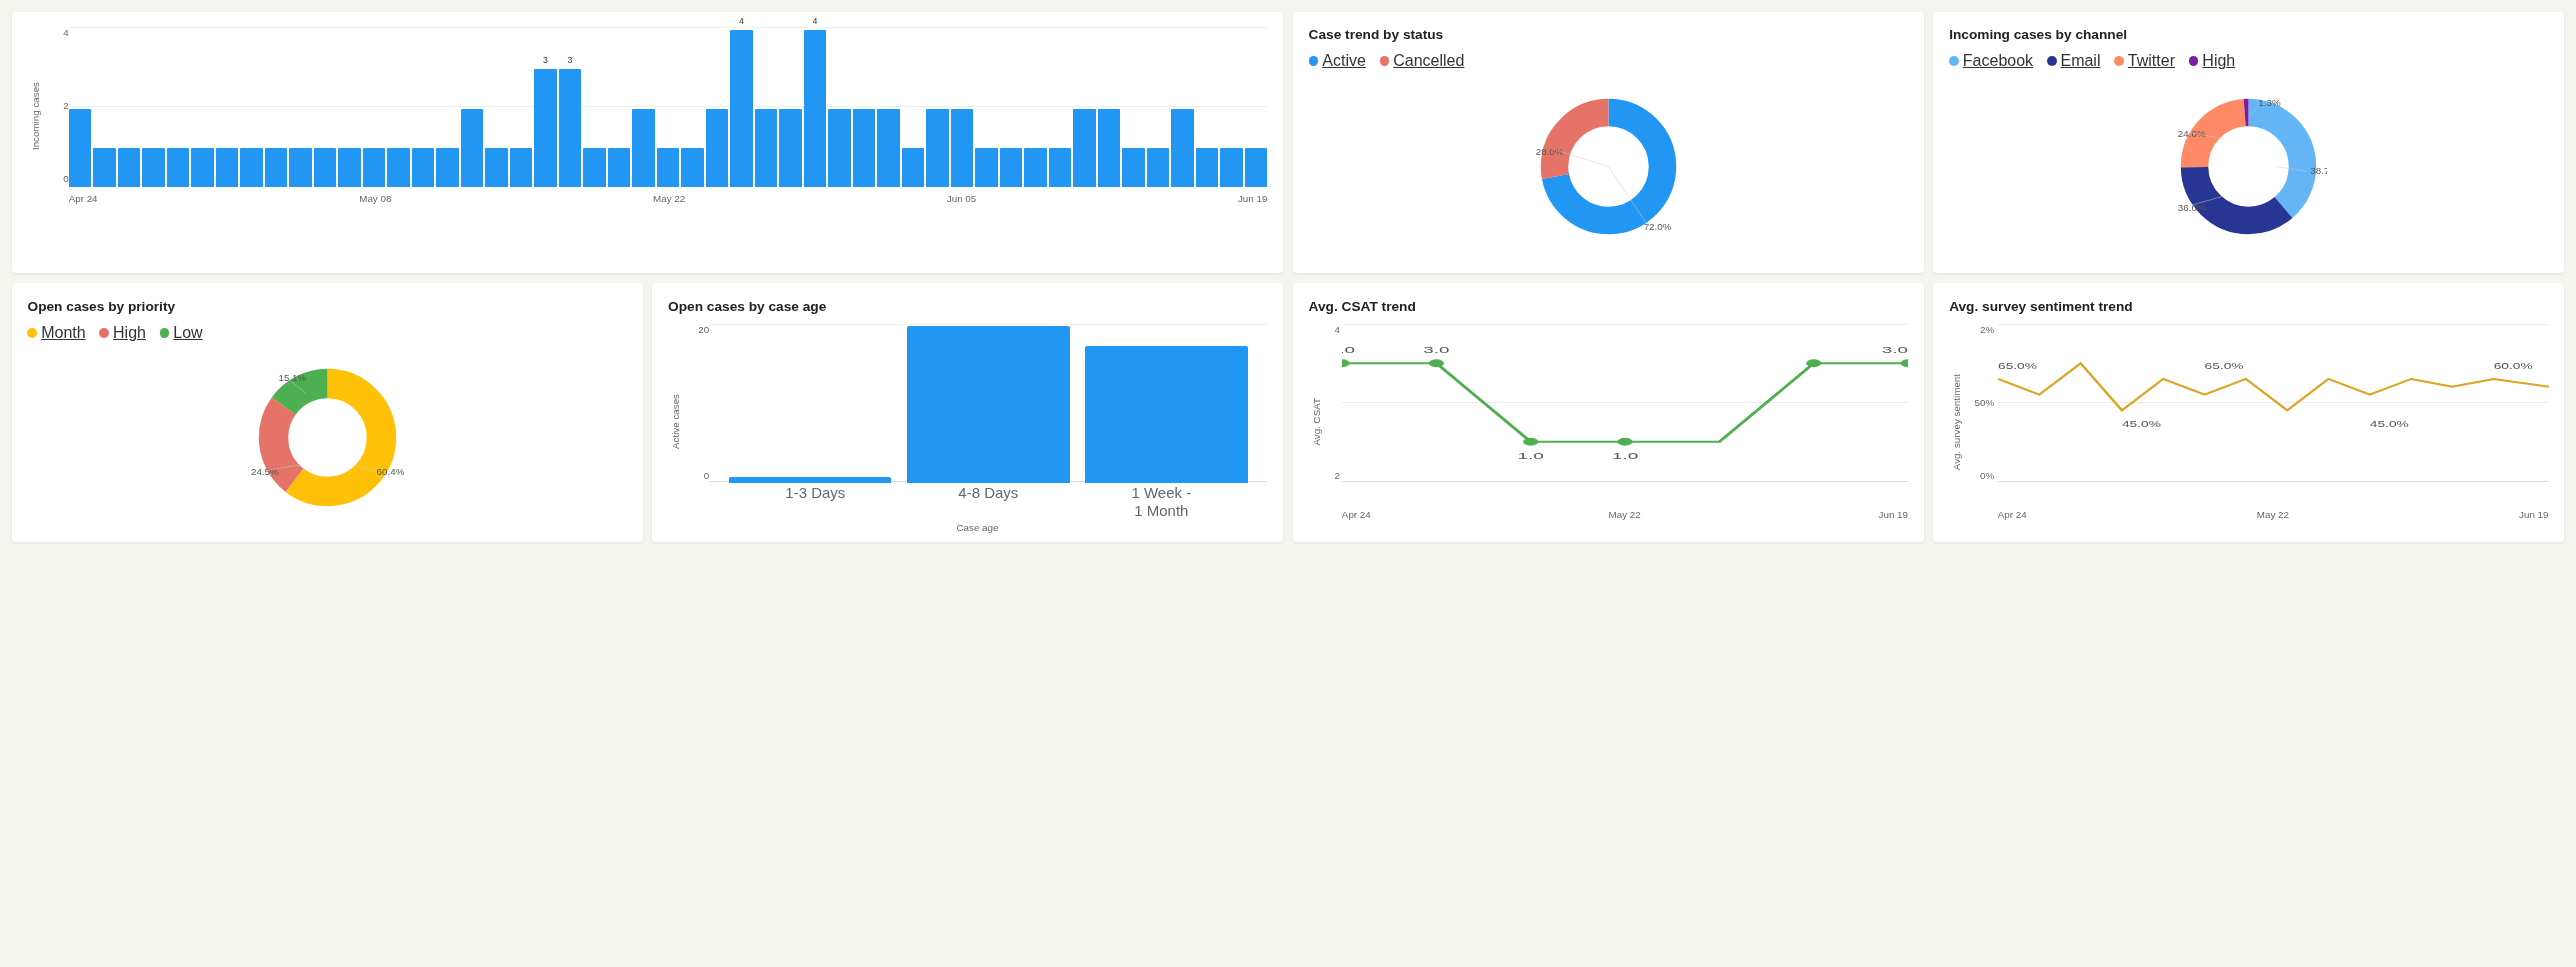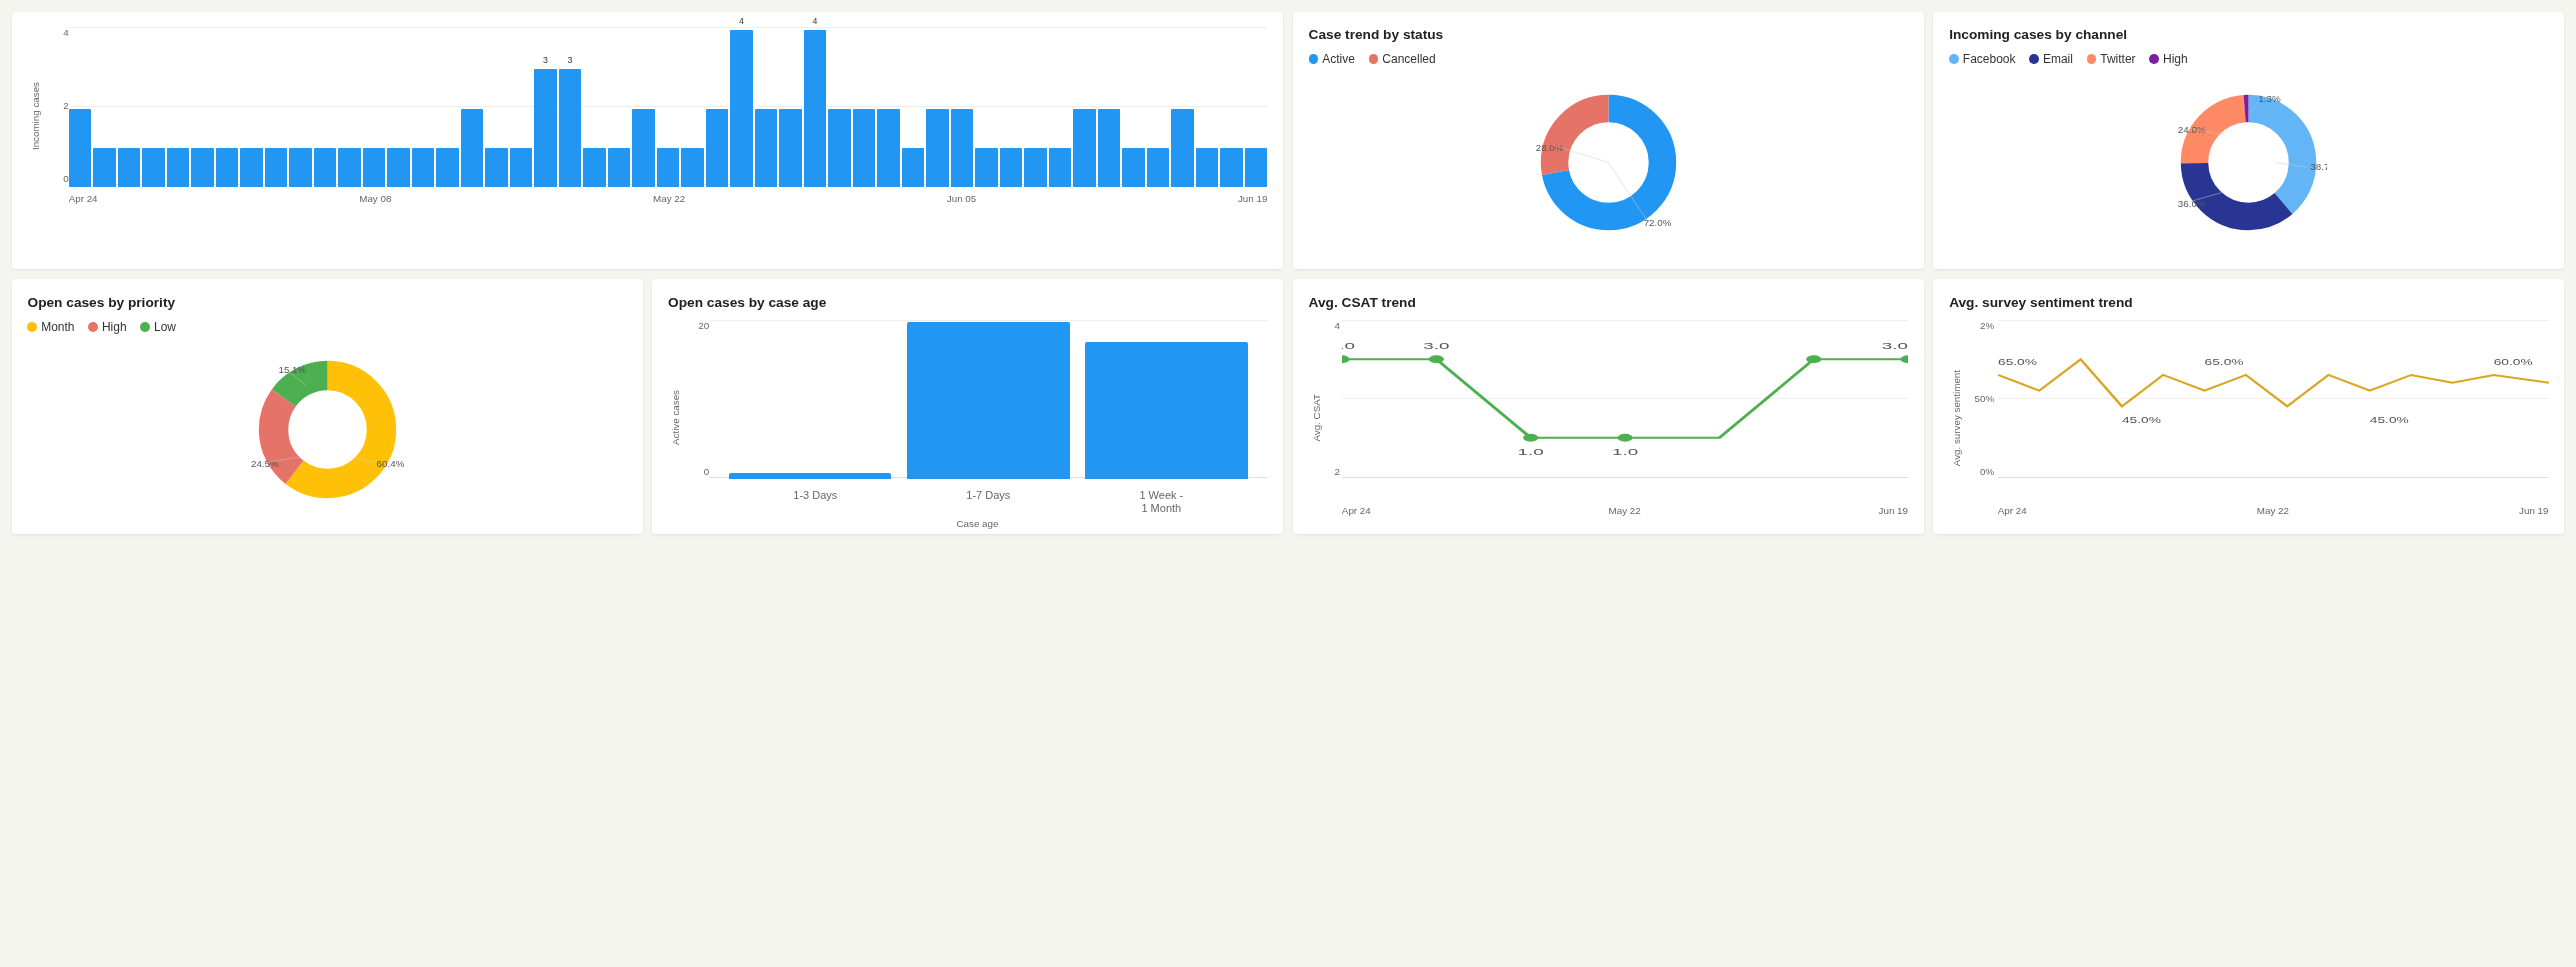--- a/index.html
+++ b/index.html
@@ -35,8 +35,9 @@
       display: flex;
       gap: 13.7px;
       margin-bottom: 7.8px;
-      font-size: 12px;
+      font-size: 16px;
       align-items: center;
+      text-decoration: underline;
     }
     .legend-item {
       display: flex;

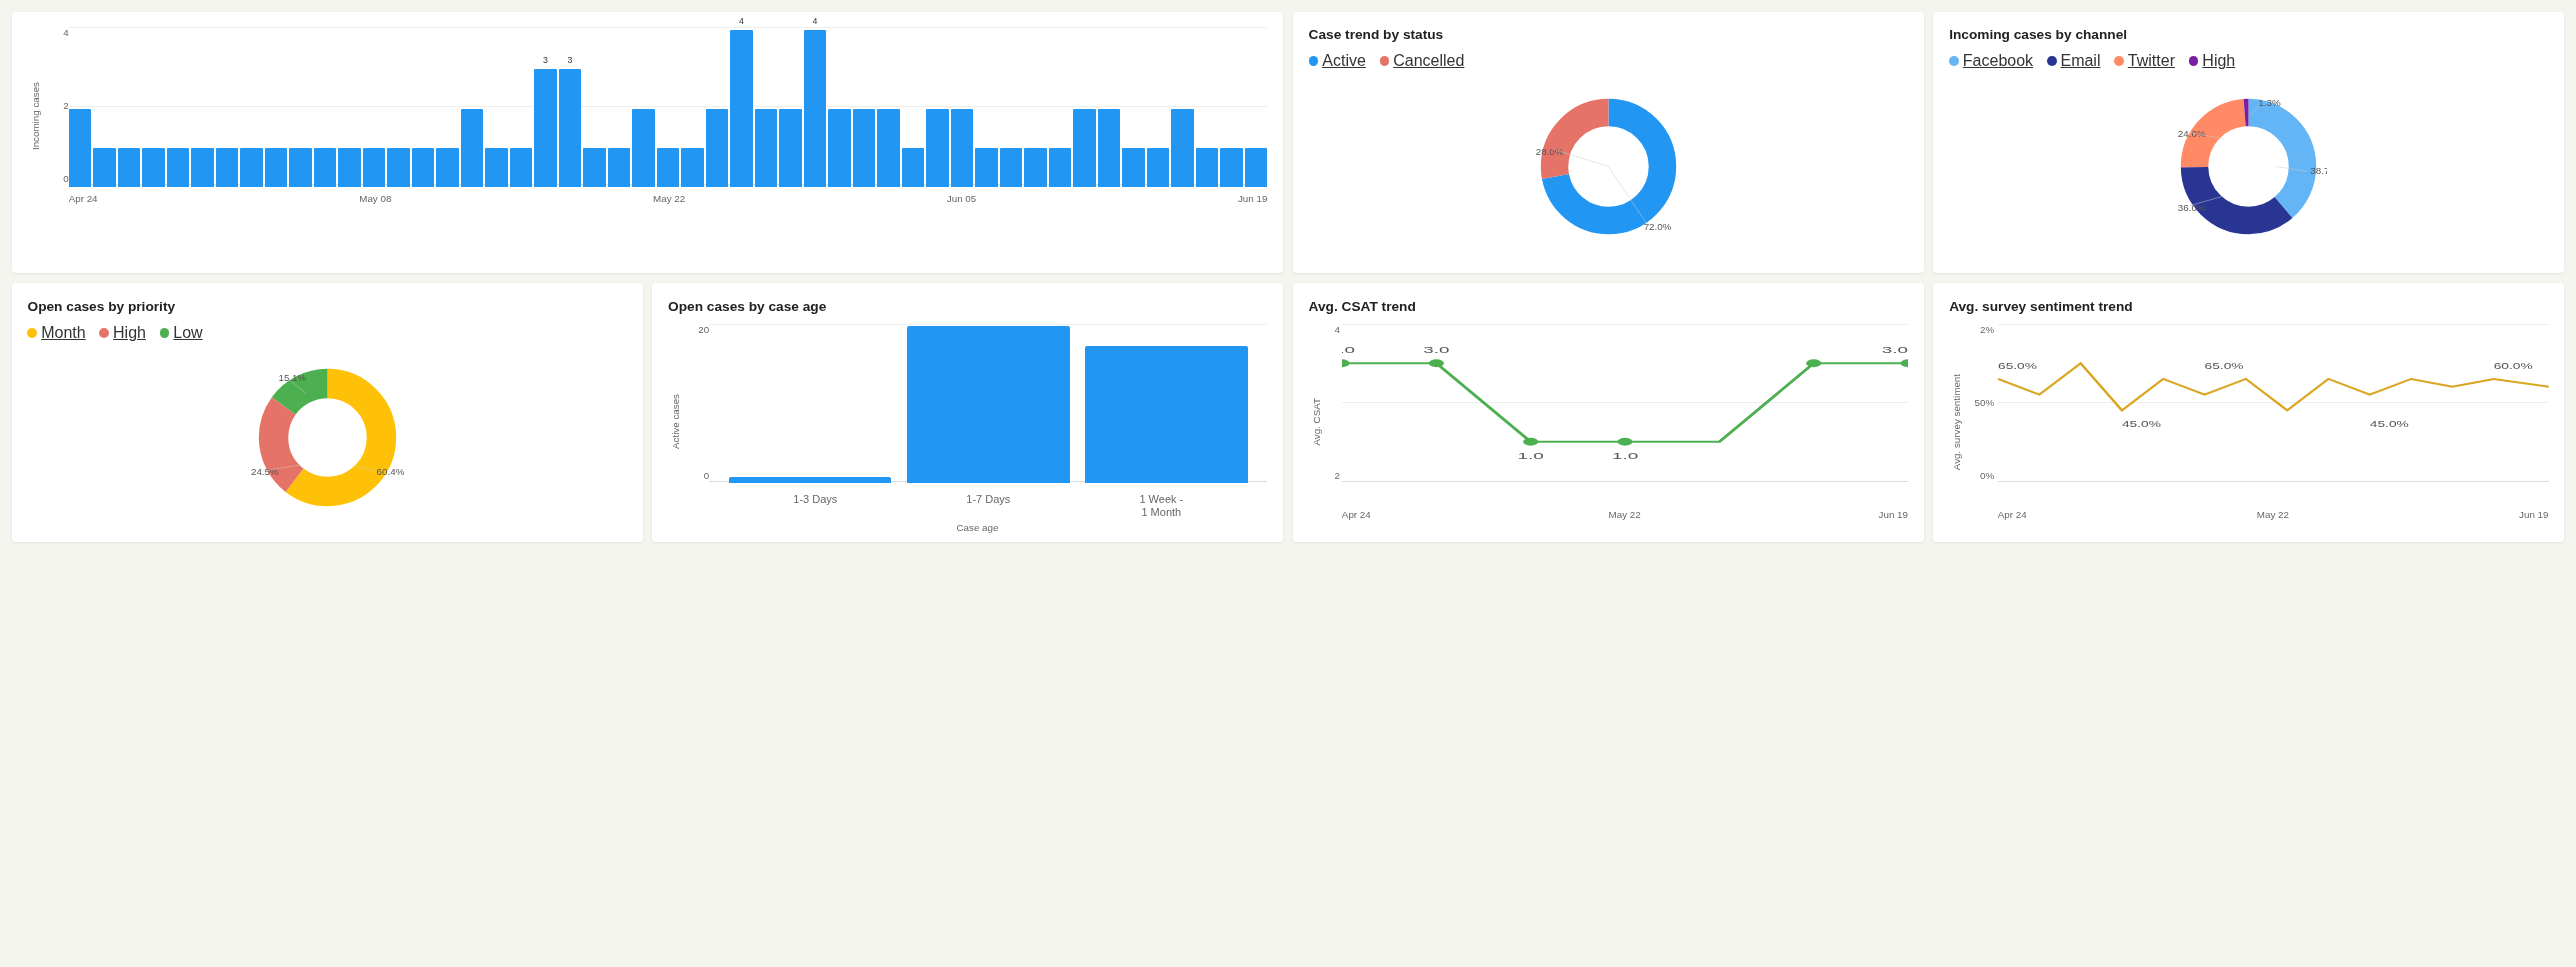--- a/index.html
+++ b/index.html
@@ -304,7 +304,7 @@
           </div>
         </div>
 
-        <div style="position:absolute;left:21.6px;right:0;bottom:0;display:flex;justify-content:space-around;font-size:11px;color:#666;padding:0 19.6px;">
+        <div style="position:absolute;left:21.6px;right:0;bottom:0;display:flex;justify-content:space-around;font-size:15px;color:#666;padding:0 19.6px;">
           <span style="flex:1;text-align:center;">1-3 Days</span>
           <span style="flex:1;text-align:center;">1-7 Days</span>
           <span style="flex:1;text-align:center;line-height:1.2;">1 Week -<br>1 Month</span>

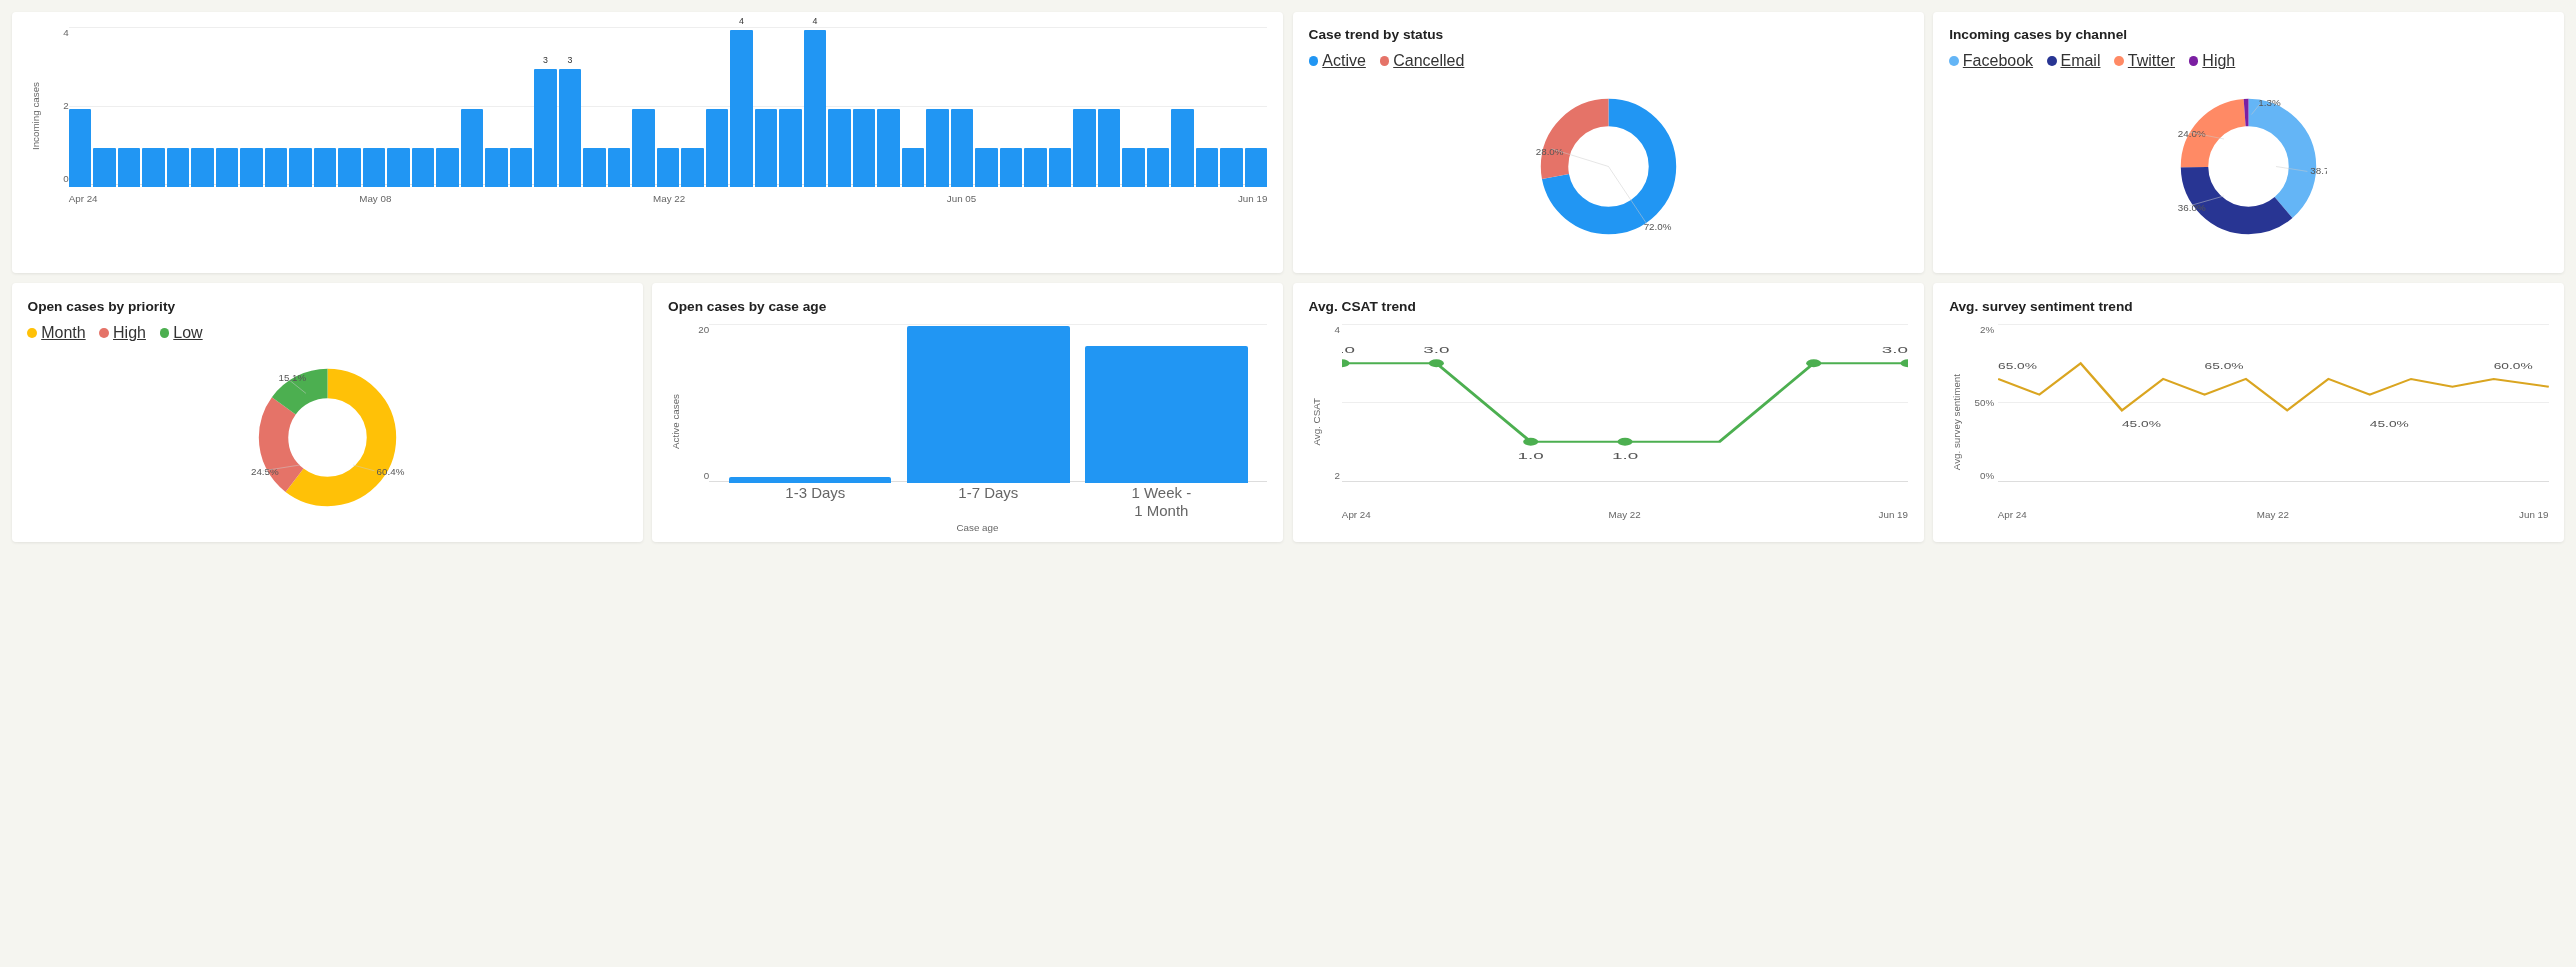--- a/index.html
+++ b/index.html
@@ -306,7 +306,7 @@
 
         <div style="position:absolute;left:21.6px;right:0;bottom:0;display:flex;justify-content:space-around;font-size:15px;color:#666;padding:0 19.6px;">
           <span style="flex:1;text-align:center;">1-3 Days</span>
-          <span style="flex:1;text-align:center;">1-7 Days</span>
+          <span style="flex:1;text-align:center;">4-8 Days</span>
           <span style="flex:1;text-align:center;line-height:1.2;">1 Week -<br>1 Month</span>
         </div>
         <div style="position:absolute;left:0;bottom:0;font-size:9.8px;color:#666;width:100%;text-align:center;top:198px;">Case age</div>

